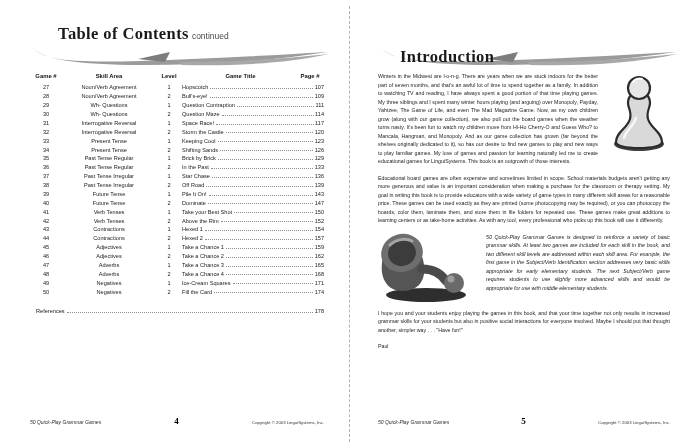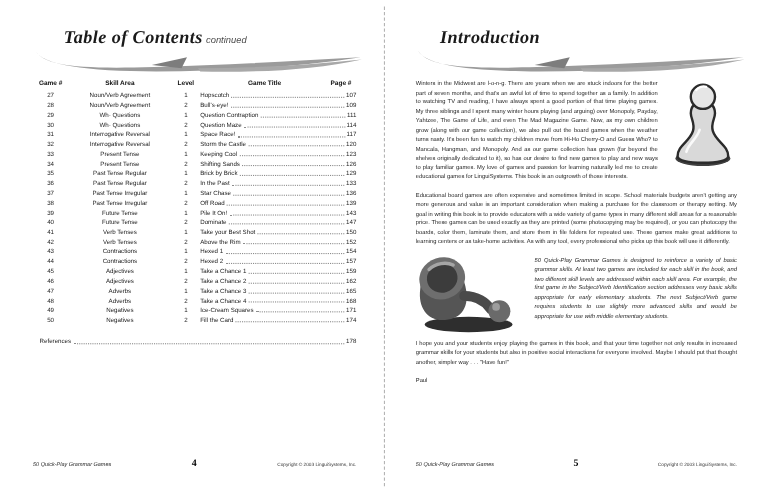--- a/index.html
+++ b/index.html
@@ -31,7 +31,6 @@
     letter-spacing:.4px;
     position:absolute;left:28px;top:2px;
     white-space:nowrap;
-    font-style:italic;
   }
   .page-right .head-title{left:22px;}
   .head-cont{

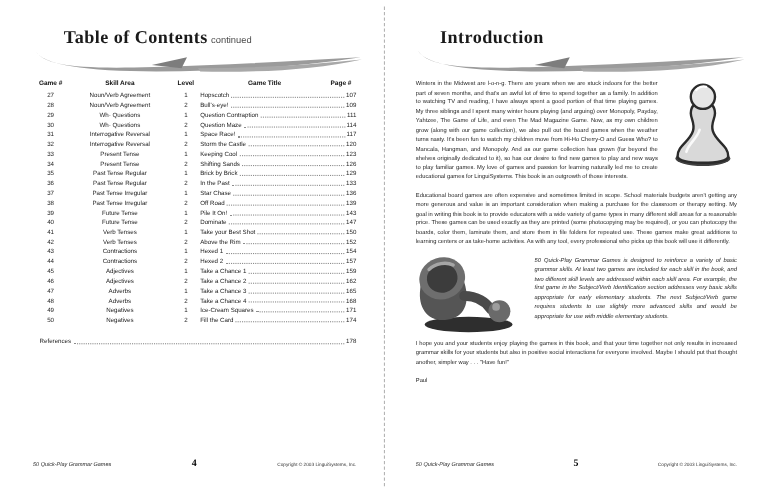--- a/index.html
+++ b/index.html
@@ -32,7 +32,7 @@
     position:absolute;left:28px;top:2px;
     white-space:nowrap;
   }
-  .page-right .head-title{left:22px;}
+  .page-right .head-title{left:22px;margin-top:23px;}
   .head-cont{
     font-family:"Liberation Sans", sans-serif;
     font-weight:normal;

